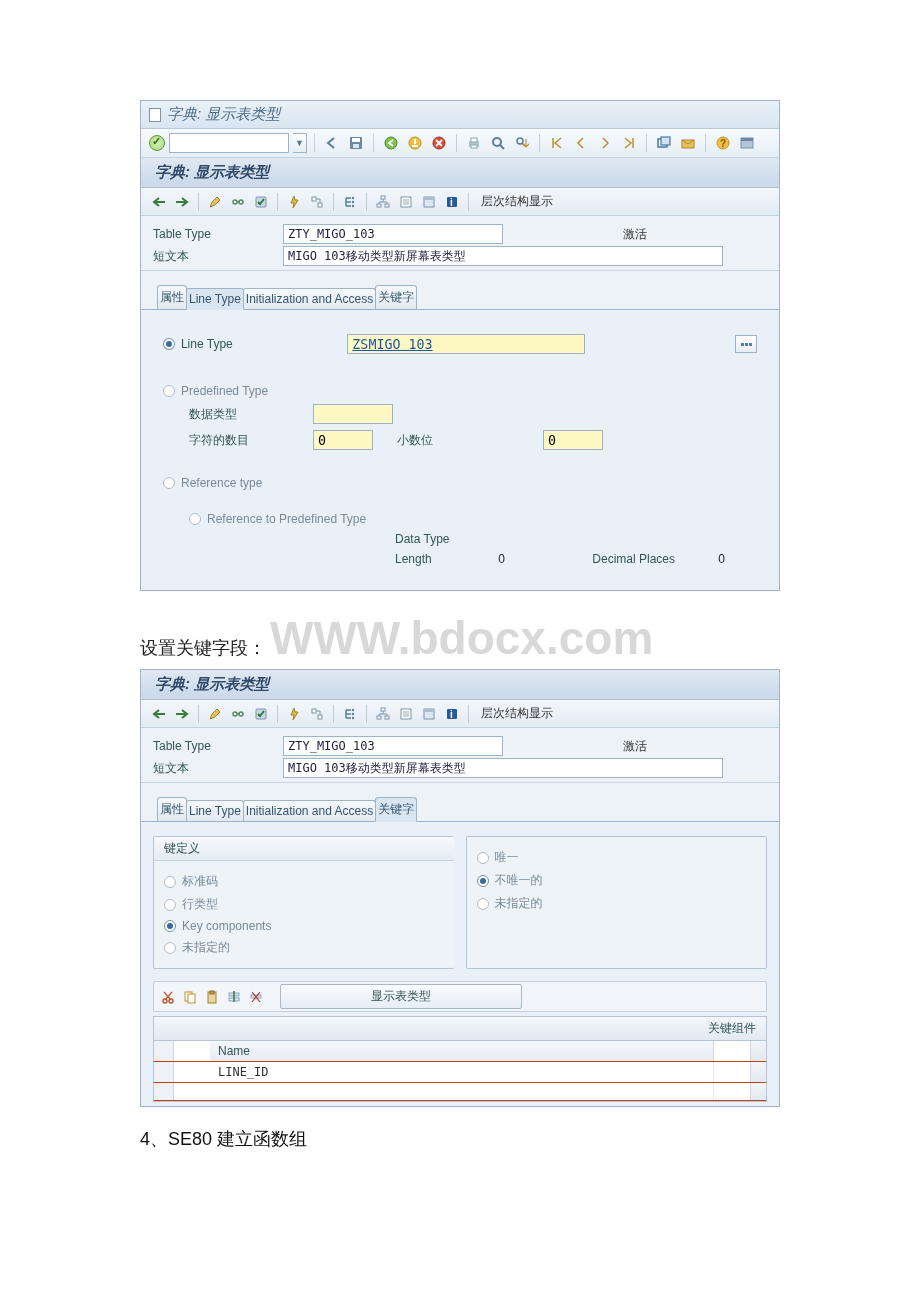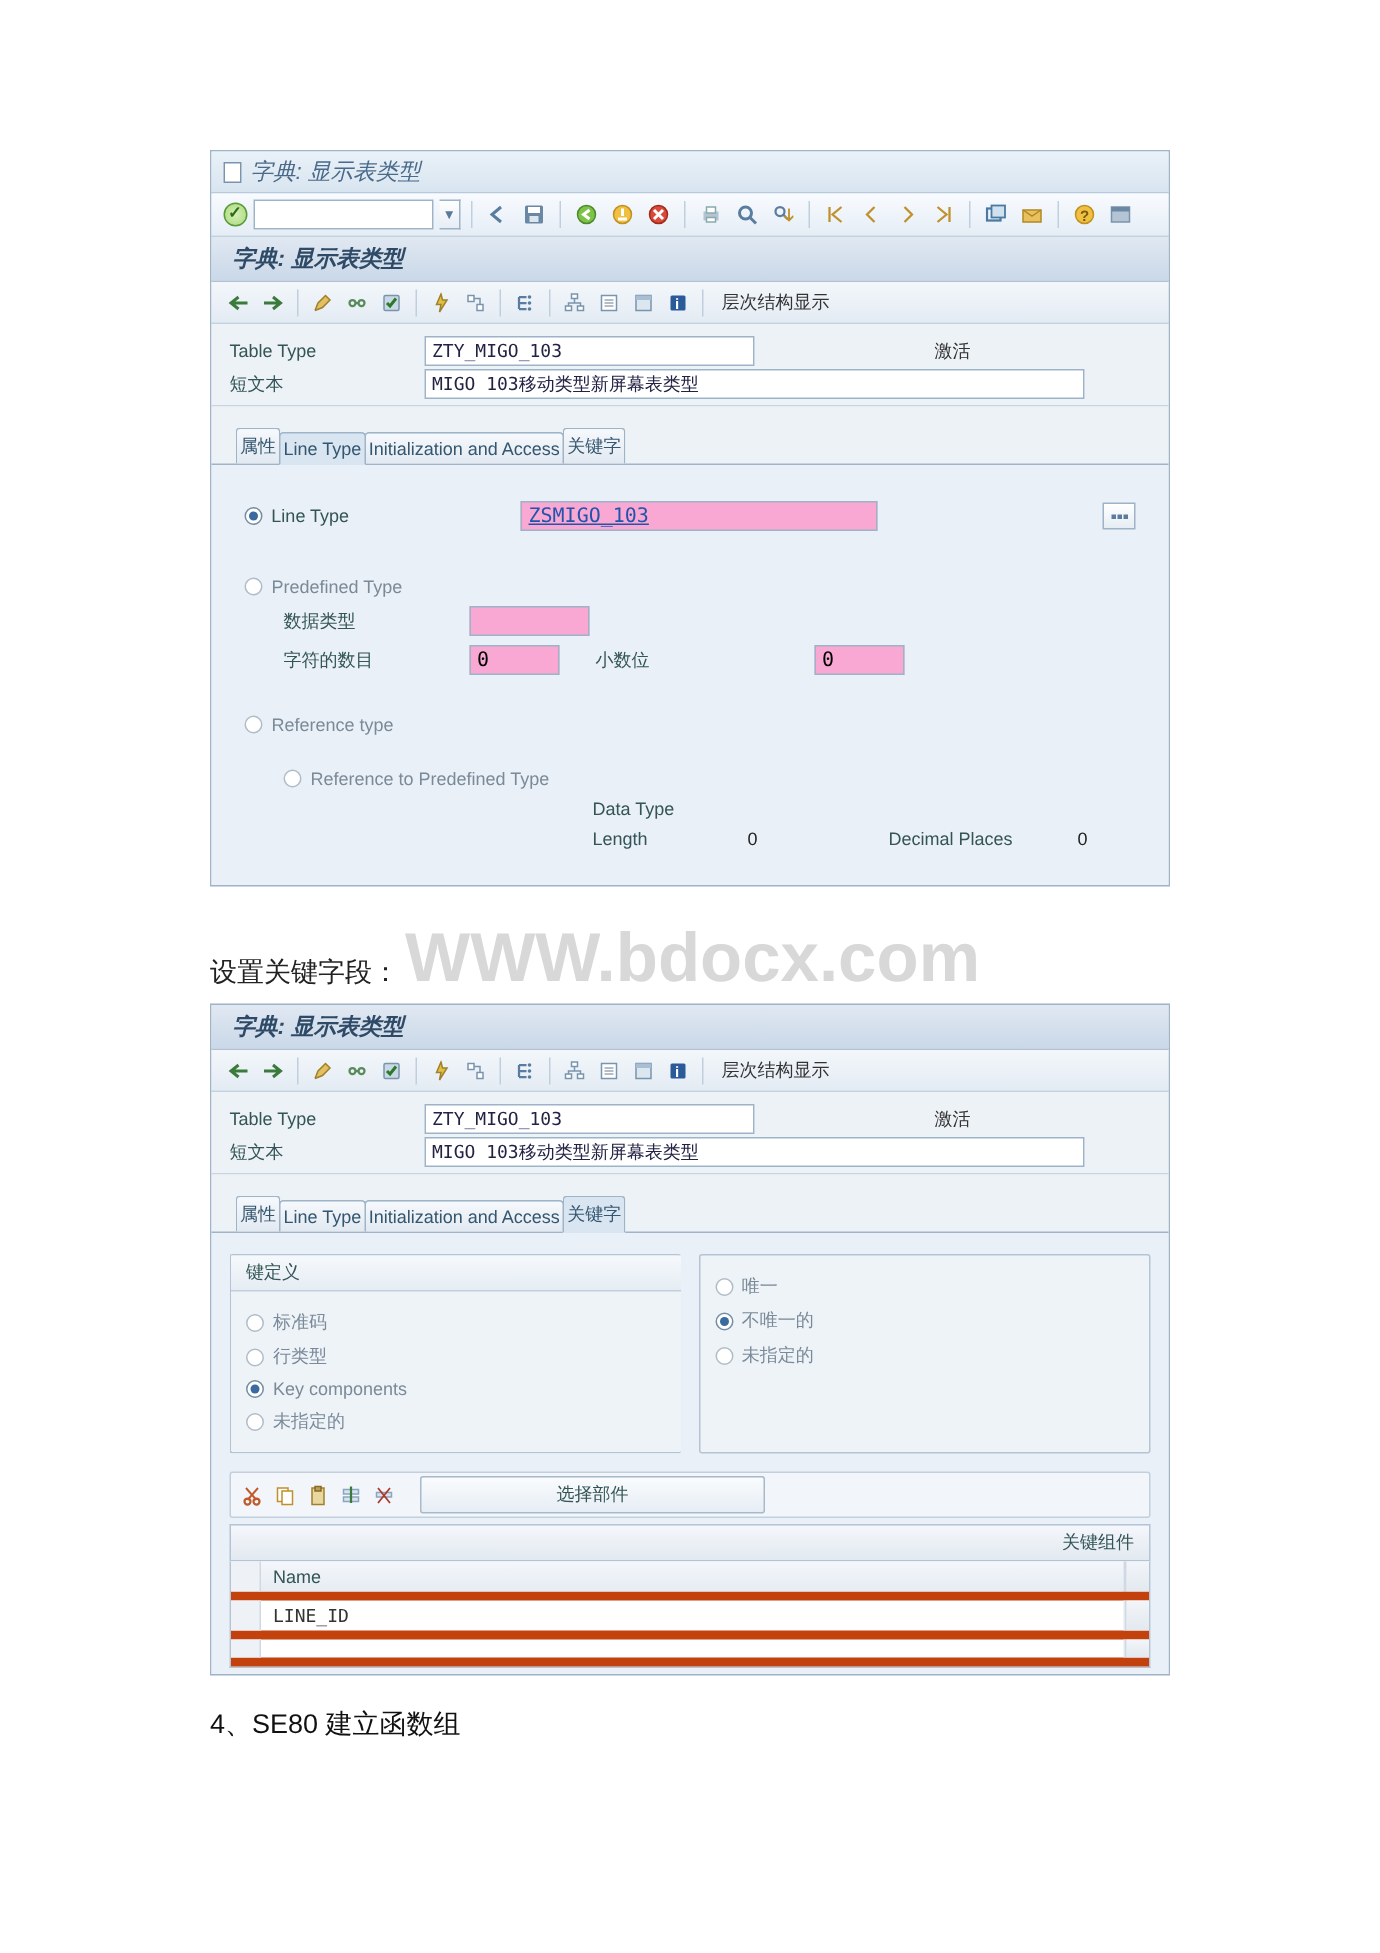--- a/index.html
+++ b/index.html
@@ -112,7 +112,7 @@
   .grp-lbl{color:#7a8a99;}
   .opt-row .lbl{width:168px;}
   .opt-row .lbl.indent{width:150px;padding-left:26px;}
-  .opt-row input[type=text]{height:20px;border:1px solid #9db4c8;background:#f9a8d4;padding:1px 4px;font-family:Consolas,monospace;}
+  .opt-row input[type=text]{height:20px;border:1px solid #9db4c8;background:#fef9c3;padding:1px 4px;font-family:Consolas,monospace;}
   .f4 {
     width:22px;height:18px;border:1px solid #9db4c8;background:linear-gradient(#fff,#e6edf4);margin-left:6px;display:flex;align-items:center;justify-content:center;gap:1px;
   }

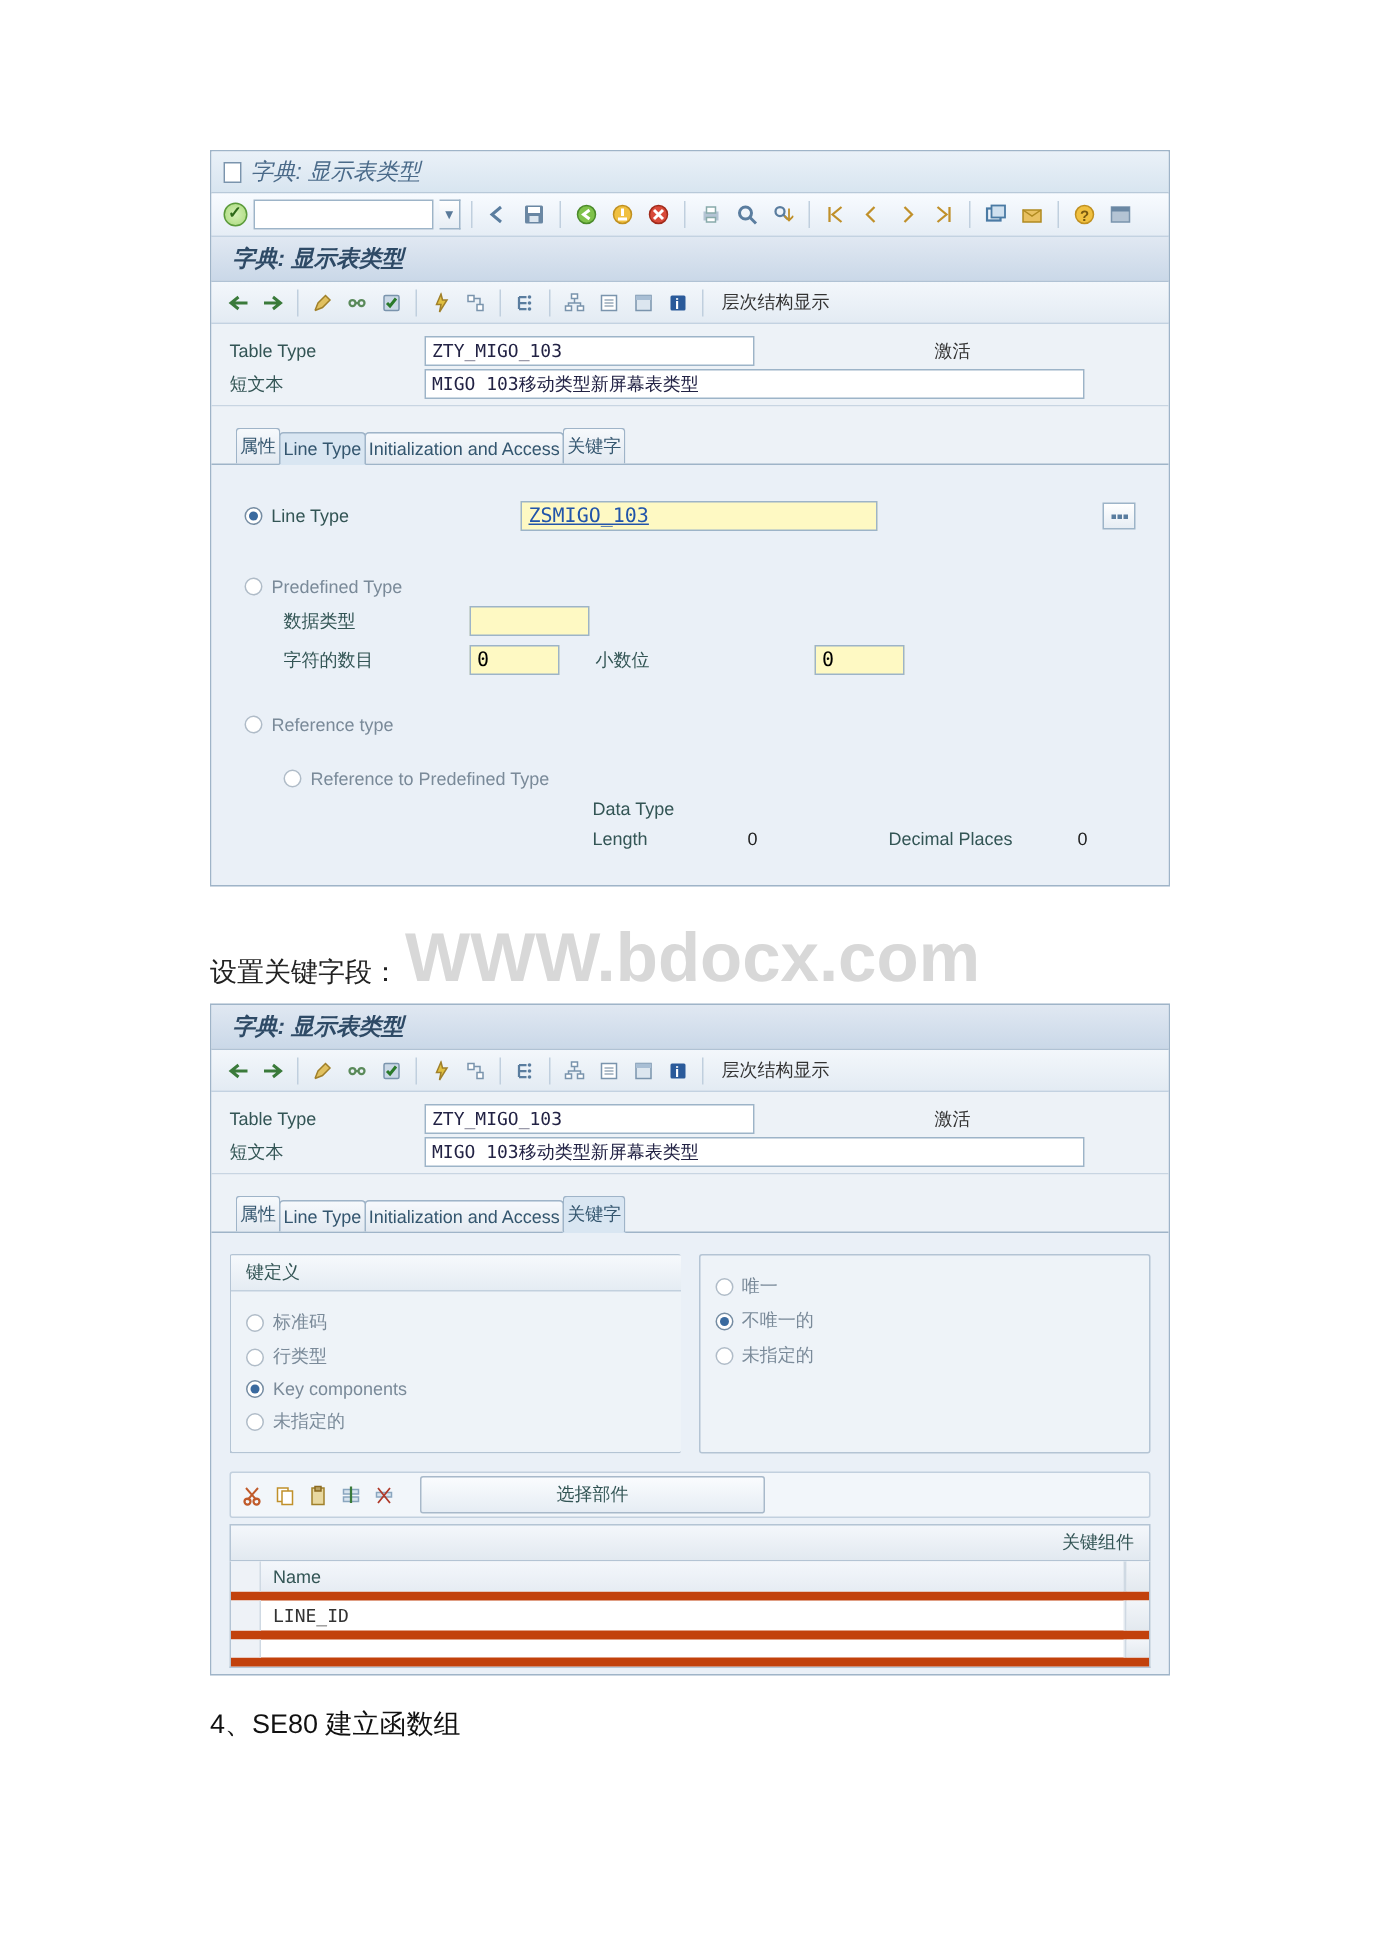--- a/index.html
+++ b/index.html
@@ -621,7 +621,7 @@
           </svg>
         </span>
       <span style="width:10px"></span>
-      <span class="wbtn">选择部件</span>
+      <span class="wbtn">显示表类型</span>
     </div>
 
     <div class="gridhdr">关键组件</div>

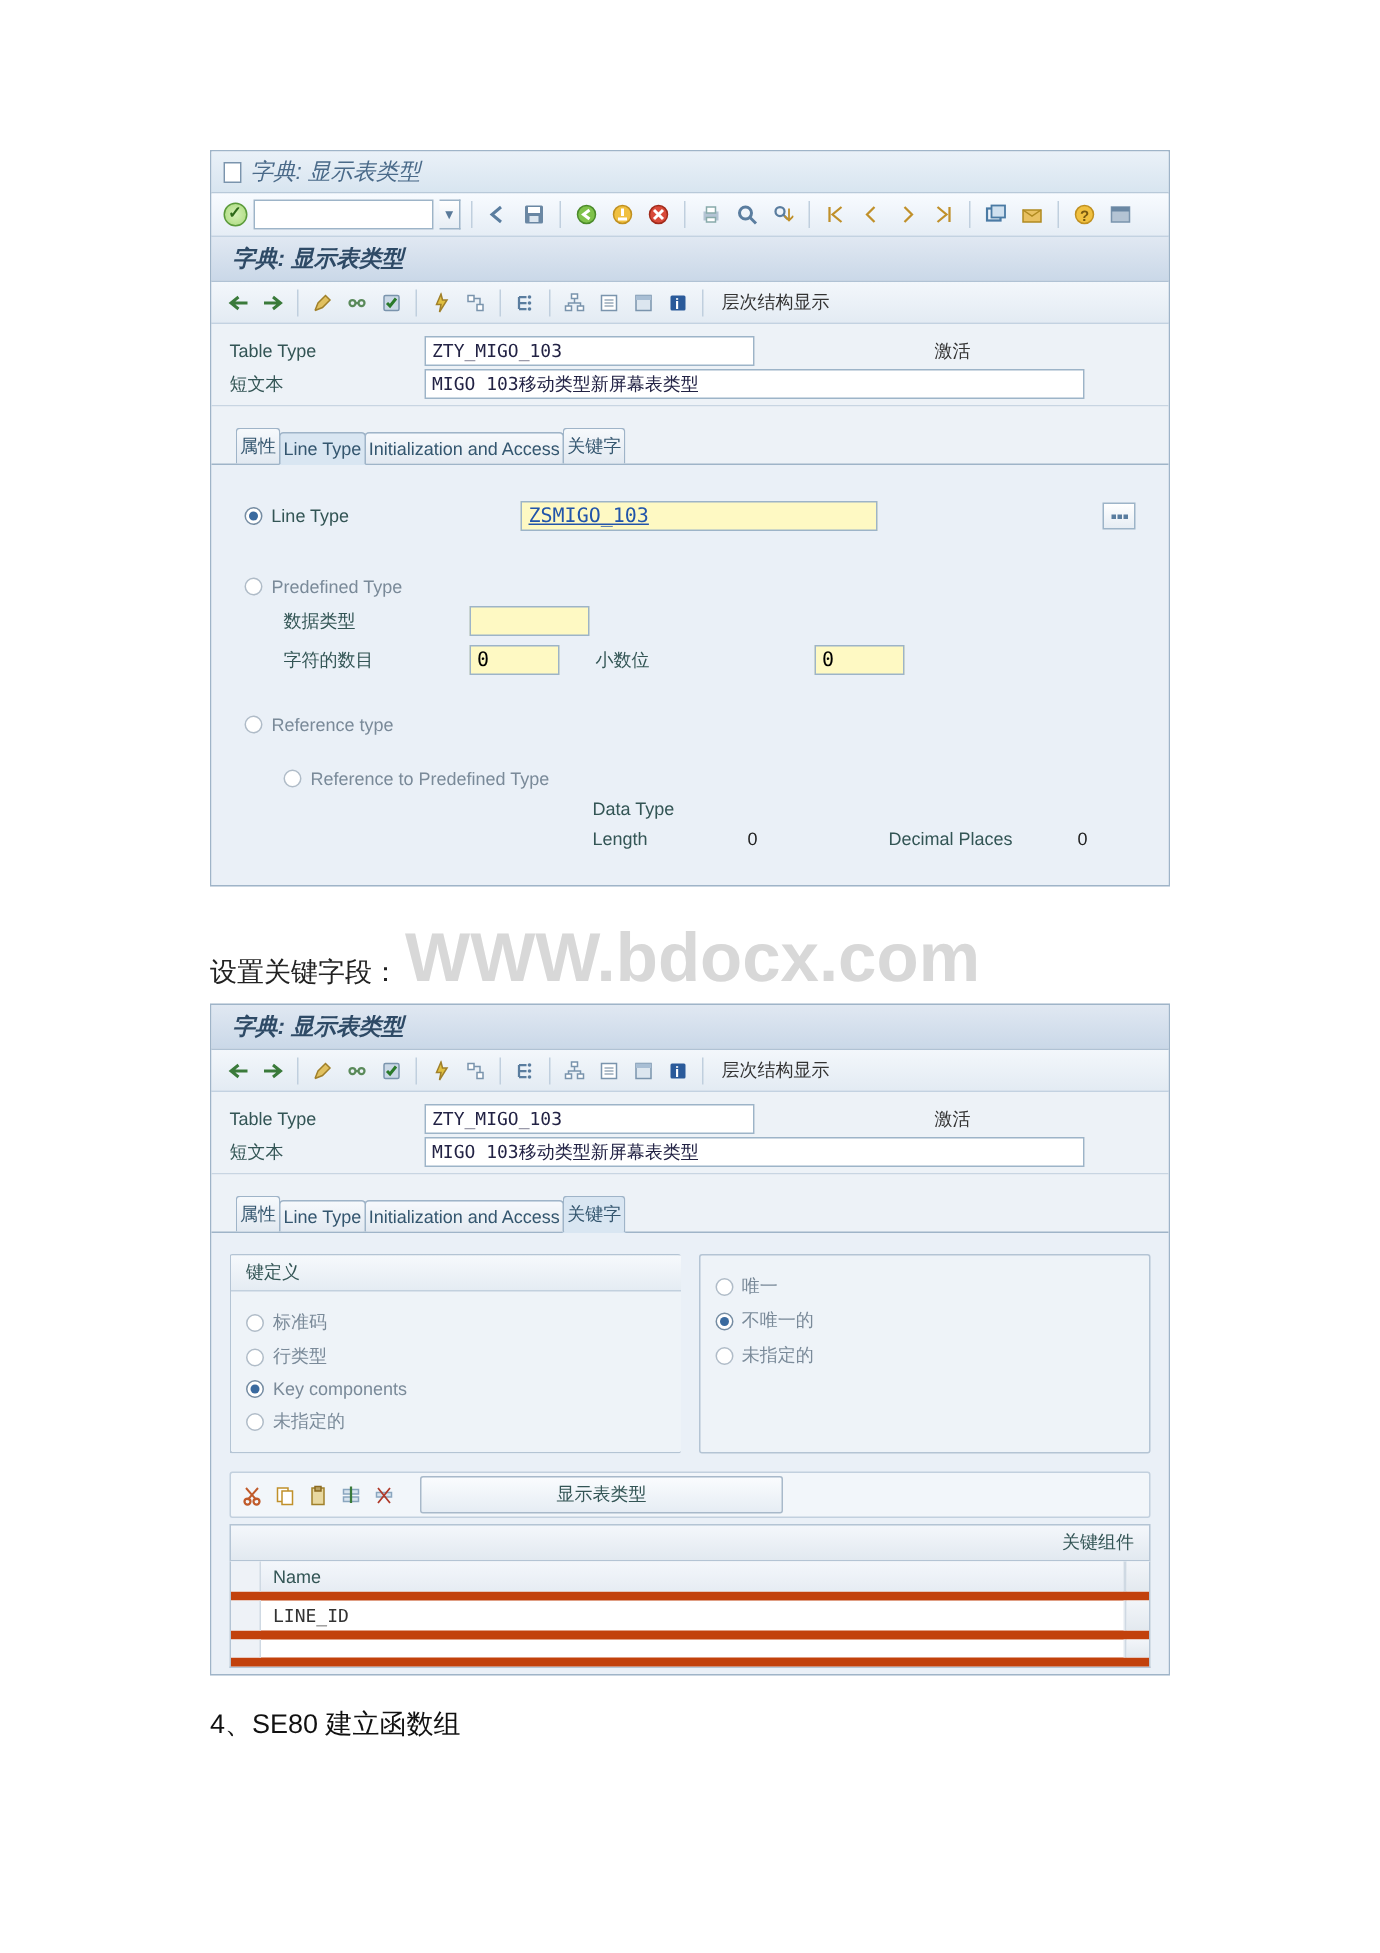--- a/index.html
+++ b/index.html
@@ -145,7 +145,7 @@
   .grid {
     border:1px solid #b4c4d4;border-top:none;background:#fff;
   }
-  .grid-row{display:flex;border-bottom:6px solid #c2410c;}
+  .grid-row{display:flex;border-bottom:1px solid #c2410c;gap:36px;}
   .grid-hcell{background:linear-gradient(#f4f7fb,#e6ecf3);border-right:1px solid #cfd9e3;padding:3px 8px;color:#355;}
   .grid-cell{border-right:1px solid #e3e9ef;padding:3px 8px;font-family:Consolas,monospace;}
   .grid-stub{width:20px;background:#eef2f7;border-right:1px solid #cfd9e3;}

